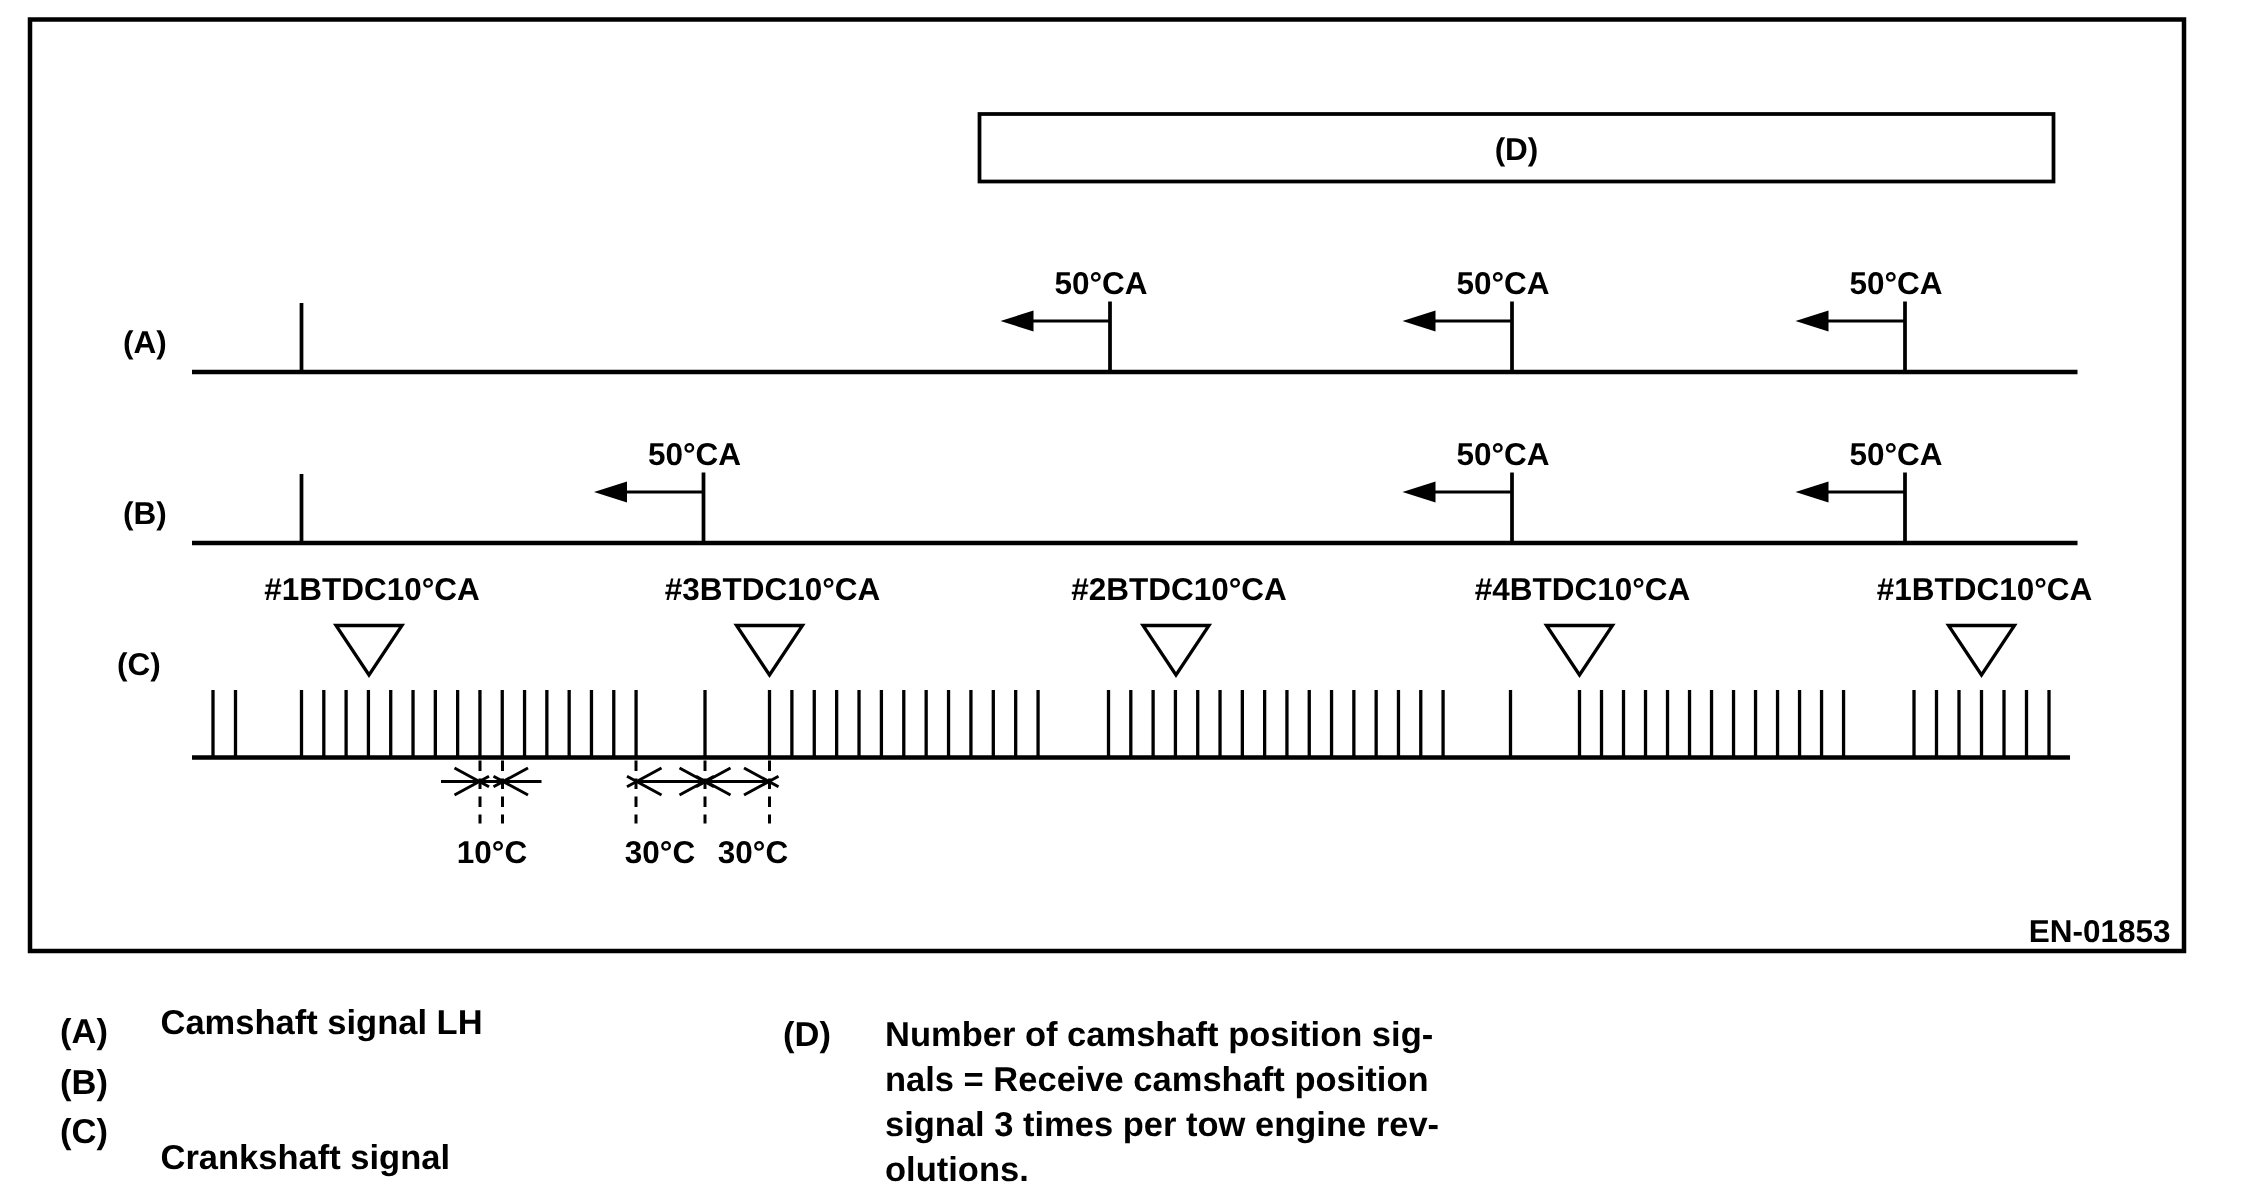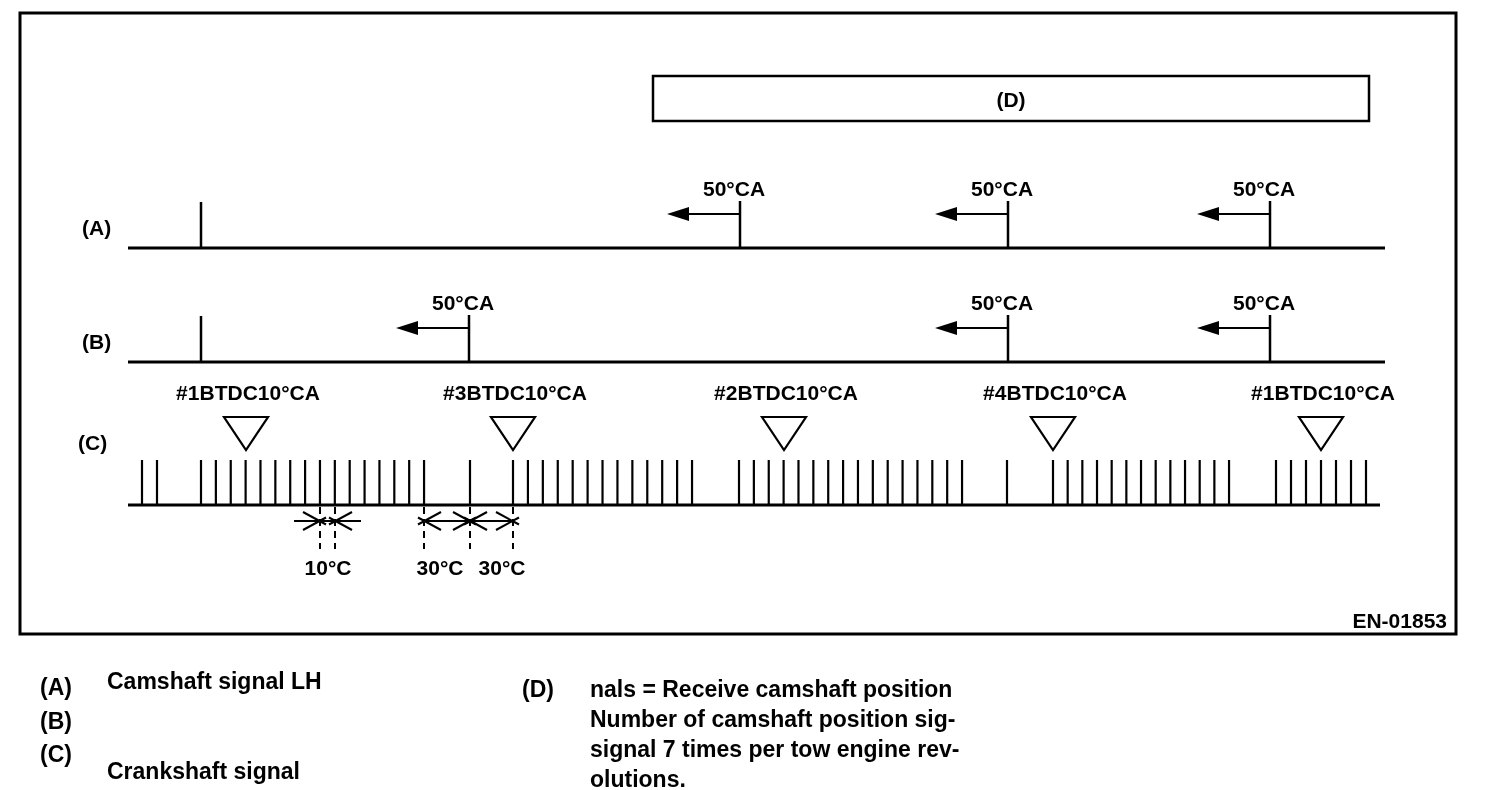--- a/index.html
+++ b/index.html
@@ -170,8 +170,8 @@
 
     <span class="lkey" style="left:522px;top:676px">(D)</span>
     <div class="dblock" style="left:590px;top:674px">
+      <div class="dline">Number of camshaft position sig-</div>
       <div class="dline">nals = Receive camshaft position</div>
-      <div class="dline">Number of camshaft position sig-</div>
       <div class="dline">signal 7 times per tow engine rev-</div>
       <div class="dline">olutions.</div>
     </div>

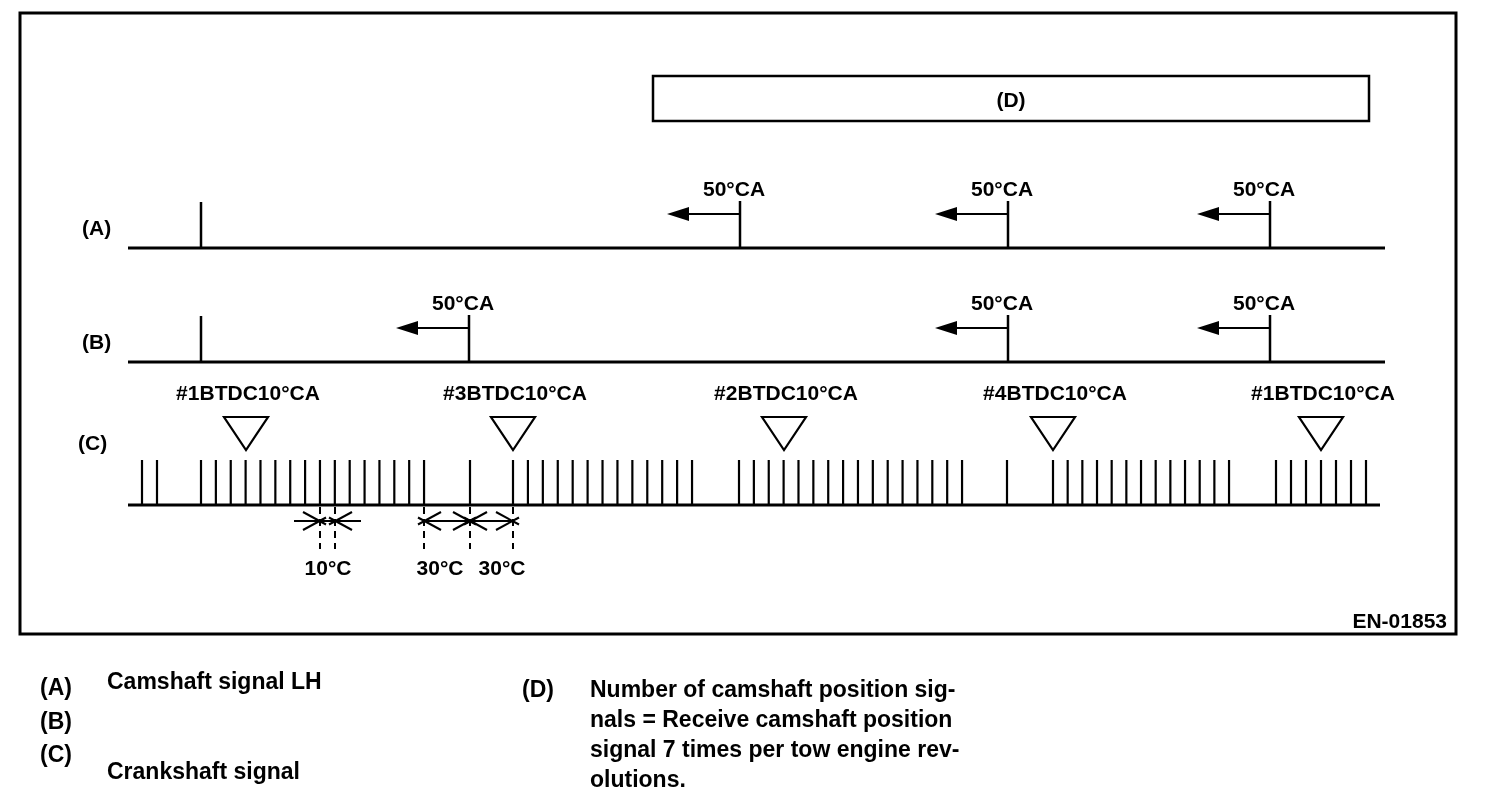--- a/index.html
+++ b/index.html
@@ -172,7 +172,7 @@
     <div class="dblock" style="left:590px;top:674px">
       <div class="dline">Number of camshaft position sig-</div>
       <div class="dline">nals = Receive camshaft position</div>
-      <div class="dline">signal 7 times per tow engine rev-</div>
+      <div class="dline">signal 3 times per tow engine rev-</div>
       <div class="dline">olutions.</div>
     </div>
   </div>

